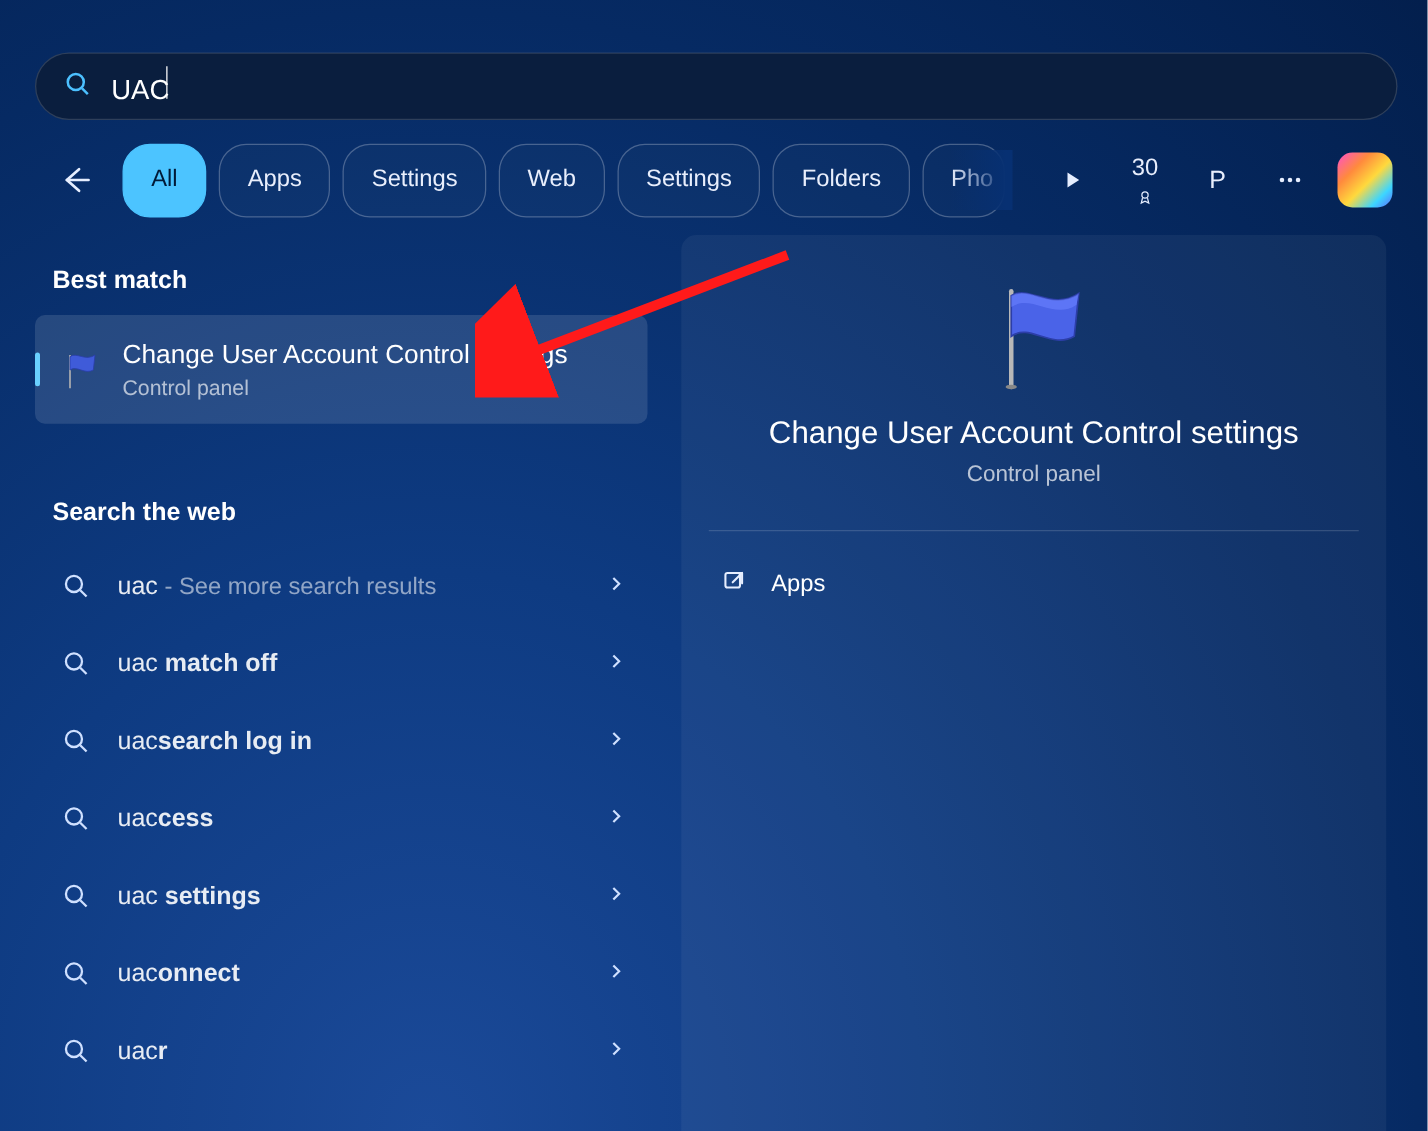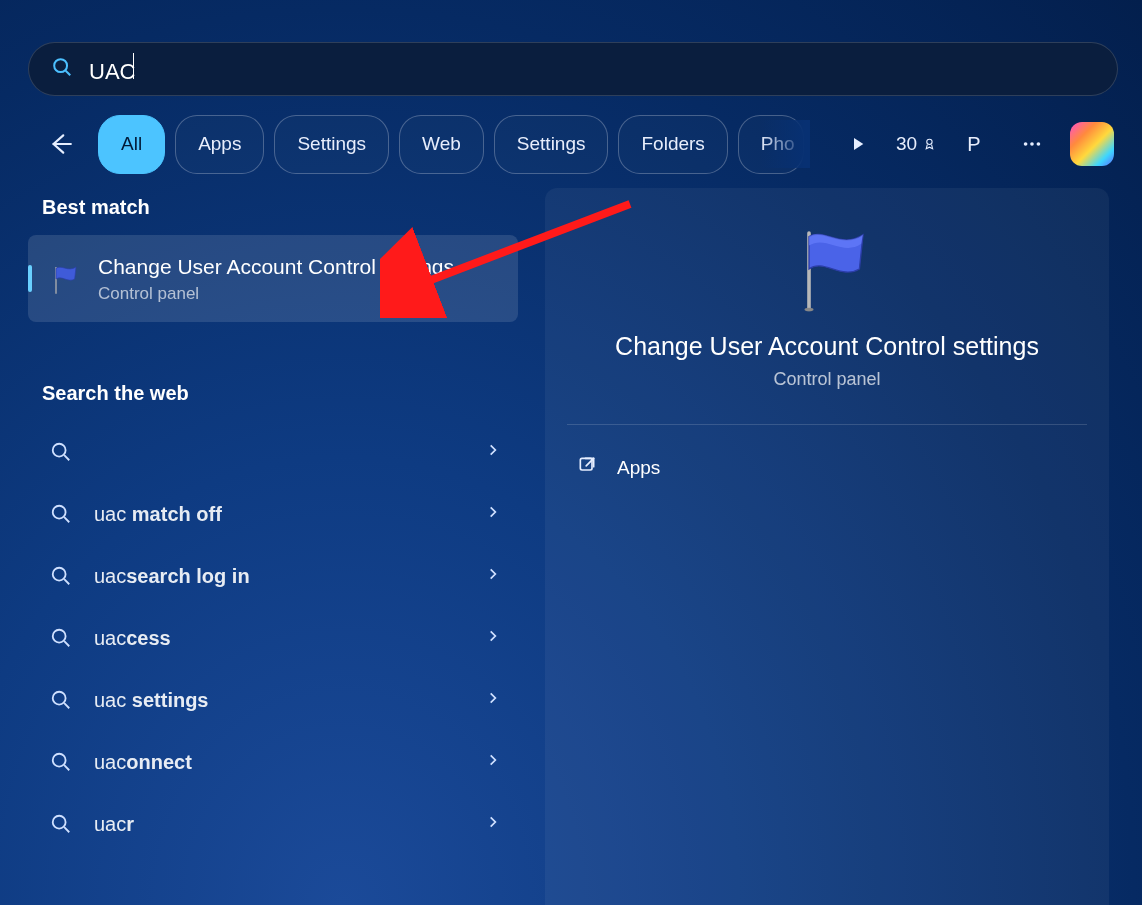--- a/index.html
+++ b/index.html
@@ -42,7 +42,7 @@
     pointer-events:none;
   }
   .tb-right{position:absolute;top:120px;right:28px;height:48px;display:flex;align-items:center;gap:18px;}
-  .tb-item{width:40px;height:40px;display:flex;align-items:center;justify-content:center;border-radius:50%;cursor:pointer;color:#e8eefc;}
+  .tb-item{width:40px;height:40px;display:flex;align-items:center;justify-content:center;border-radius:50%;cursor:pointer;color:#e8eefc;flex-direction:column;}
   .rewards{display:flex;align-items:center;gap:6px;font-size:19px;}
   .copilot{width:44px;height:44px;border-radius:12px;background:linear-gradient(135deg,#ff4fcb 0%,#ff8a3d 30%,#ffd93d 55%,#3dd6ff 80%,#5b6bff 100%);}
   

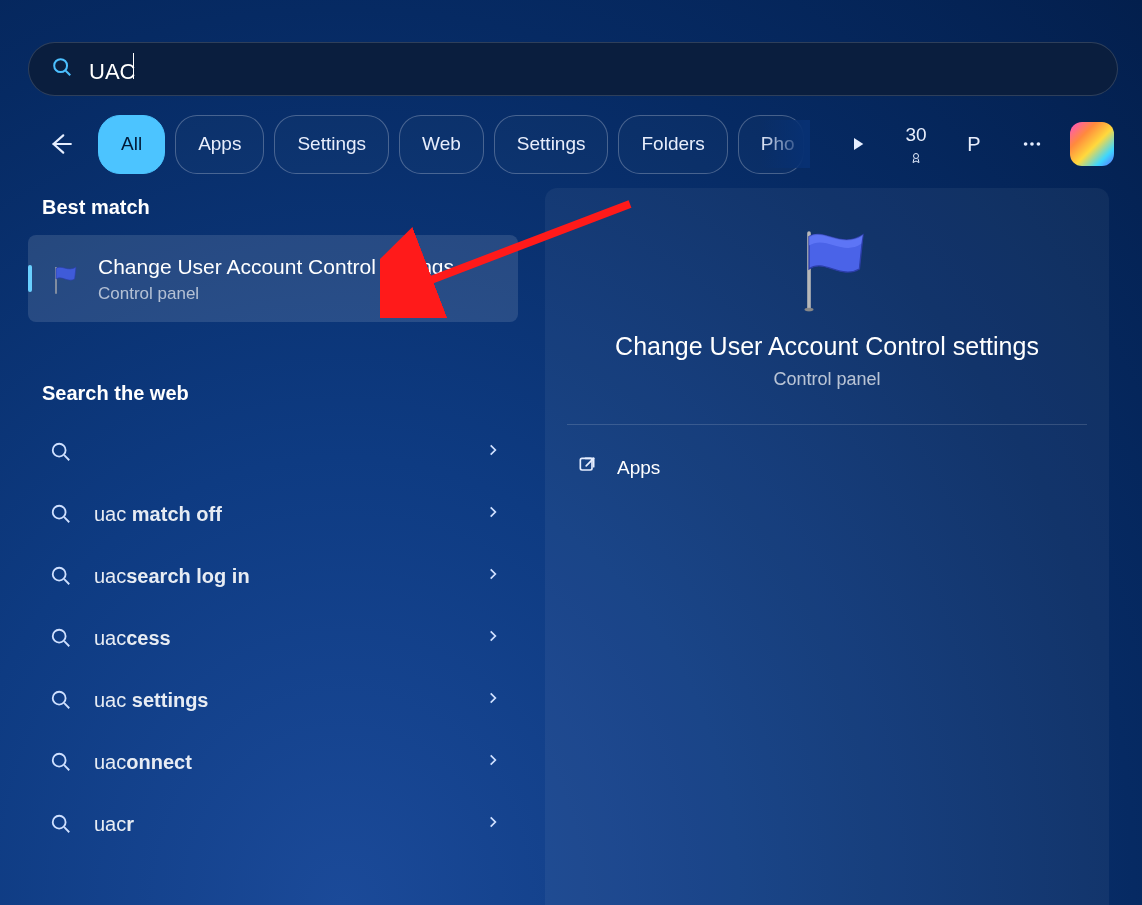--- a/index.html
+++ b/index.html
@@ -46,7 +46,7 @@
   .rewards{display:flex;align-items:center;gap:6px;font-size:19px;}
   .copilot{width:44px;height:44px;border-radius:12px;background:linear-gradient(135deg,#ff4fcb 0%,#ff8a3d 30%,#ffd93d 55%,#3dd6ff 80%,#5b6bff 100%);}
   
-  .left{position:absolute;top:184px;left:28px;width:500px;}
+  .left{position:absolute;top:201px;left:28px;width:500px;}
   .section-h{font-size:20px;font-weight:600;margin:12px 0 16px 14px;color:#fff;}
   .best-card{
     width:490px;border-radius:8px;background:rgba(255,255,255,0.12);

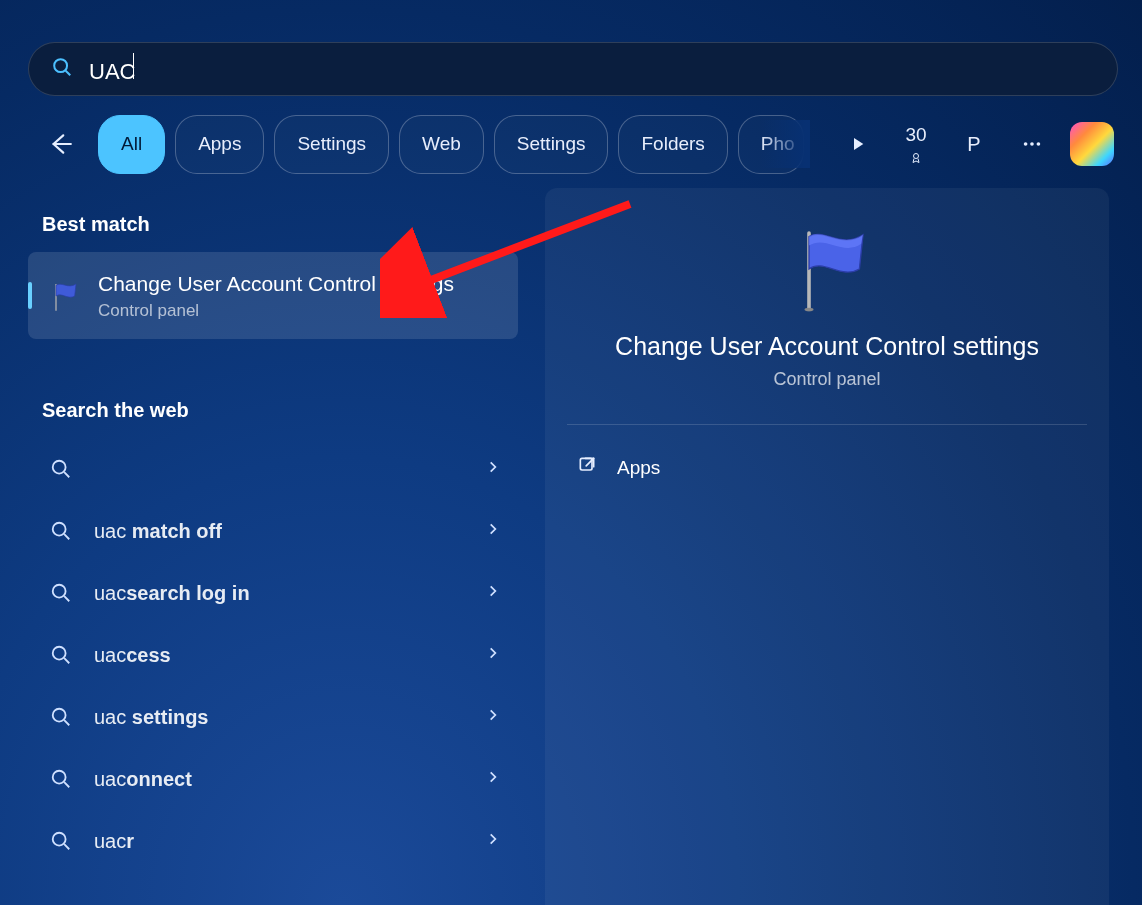--- a/index.html
+++ b/index.html
@@ -166,6 +166,7 @@
             <circle cx="10" cy="10" r="7"></circle>
             <line x1="21" y1="21" x2="15.5" y2="15.5"></line>
           </svg></span>
+      <span class="label"><span>uac</span><b></b><span class="suffix"> - See more search results</span></span>
       <span class="chev"><svg width="14" height="14" viewBox="0 0 24 24" fill="none" stroke="#cfe0ff" stroke-width="3">
             <polyline points="8 4 16 12 8 20"></polyline>
           </svg></span>

